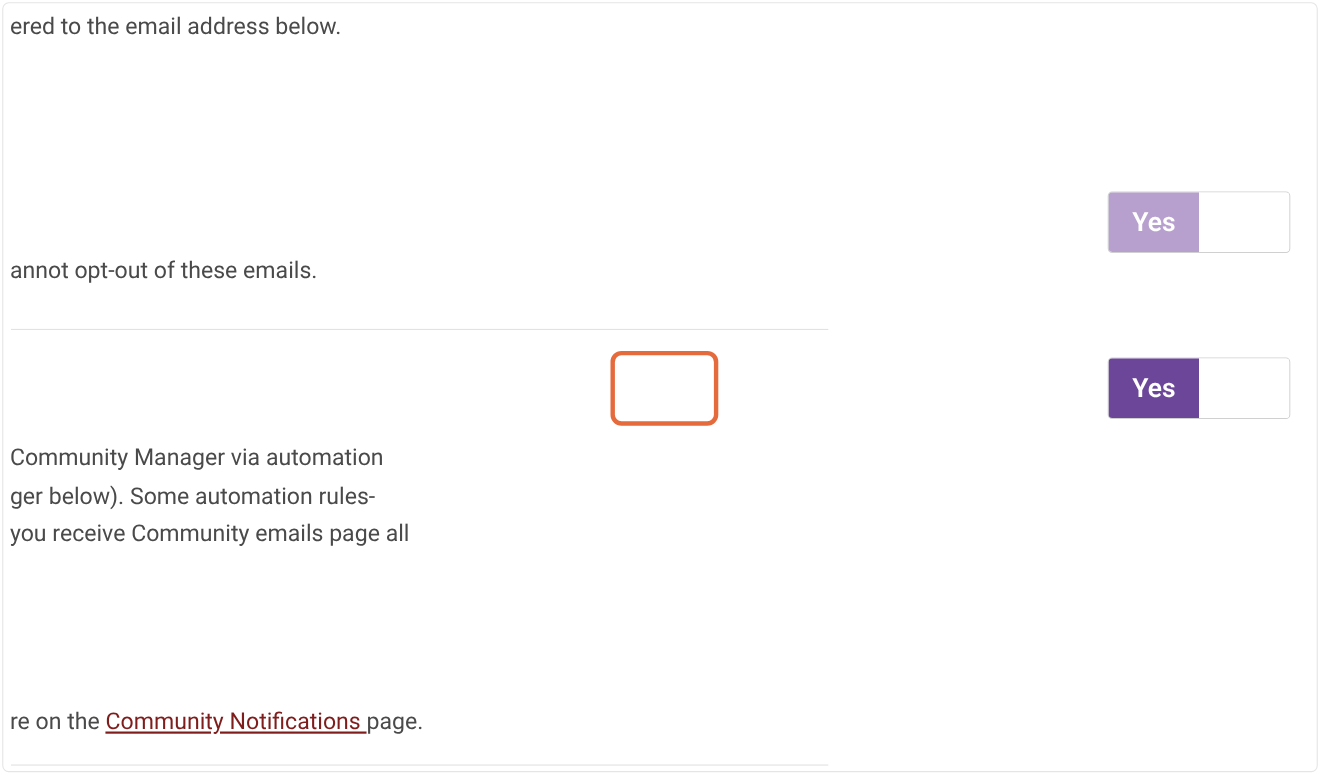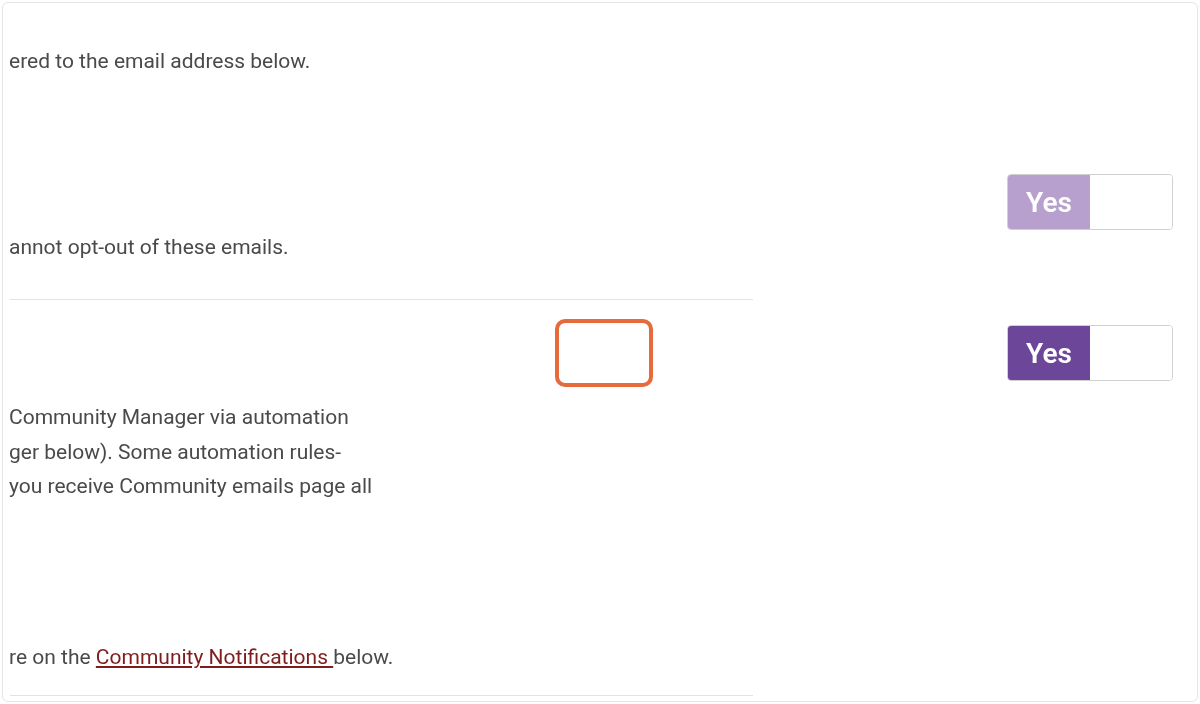--- a/index.html
+++ b/index.html
@@ -33,7 +33,6 @@
       top: 10px;
       left: 6px;
       white-space: nowrap;
-      margin-top: 36px;
     }
     .divider {
       position: absolute;

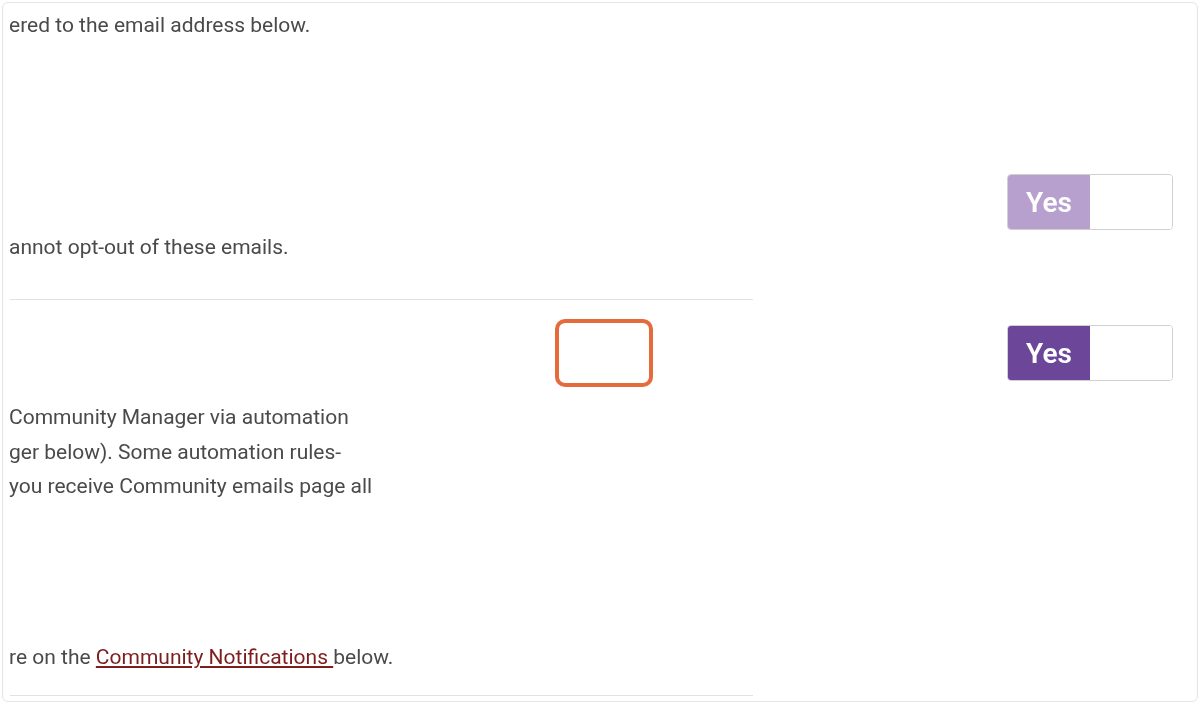--- a/index.html
+++ b/index.html
@@ -63,7 +63,7 @@
       align-items: center;
       justify-content: center;
       font-weight: 600;
-      font-size: 28px;
+      font-size: 24px;
       cursor: pointer;
       border-radius: 3px 0 0 3px;
     }

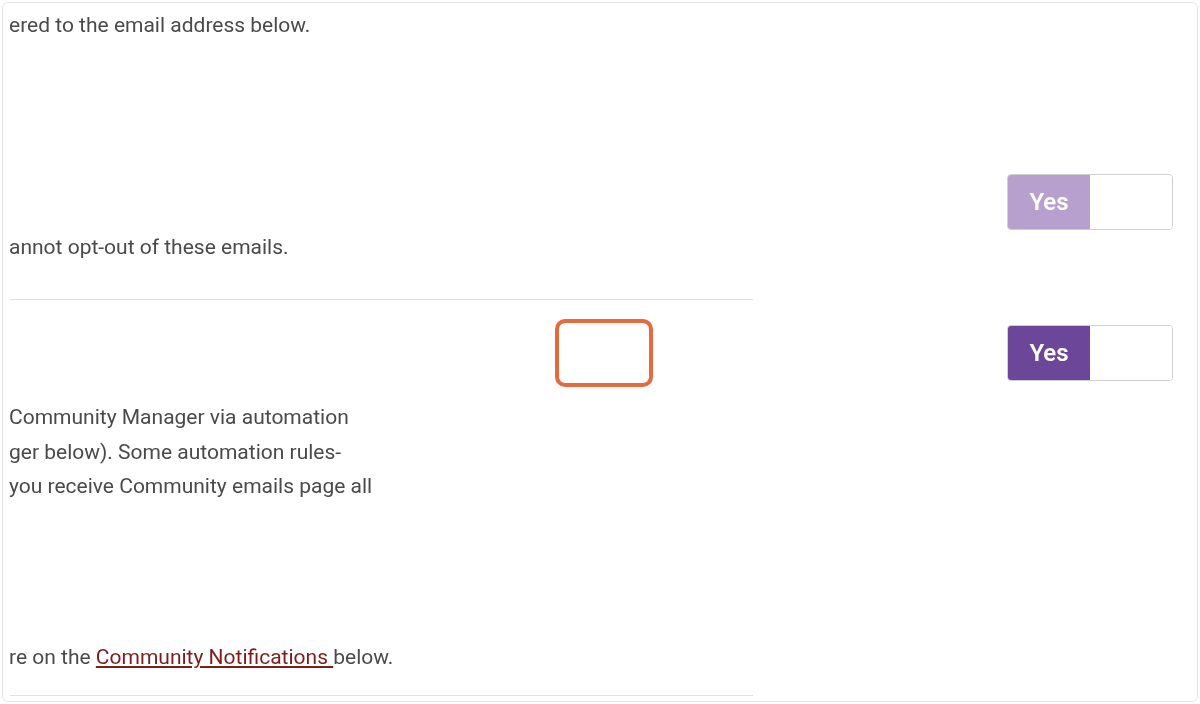--- a/index.html
+++ b/index.html
@@ -161,7 +161,7 @@
   </div>
 
   <div class="footer-line">
-    <span>re on the </span><a href="#" class="link">Community Notifications </a><span>below.</span>
+    <span>re on the </span><a href="#" class="link">Community Notifications </a><span>page.</span>
   </div>
 
   <div class="divider2"></div>

